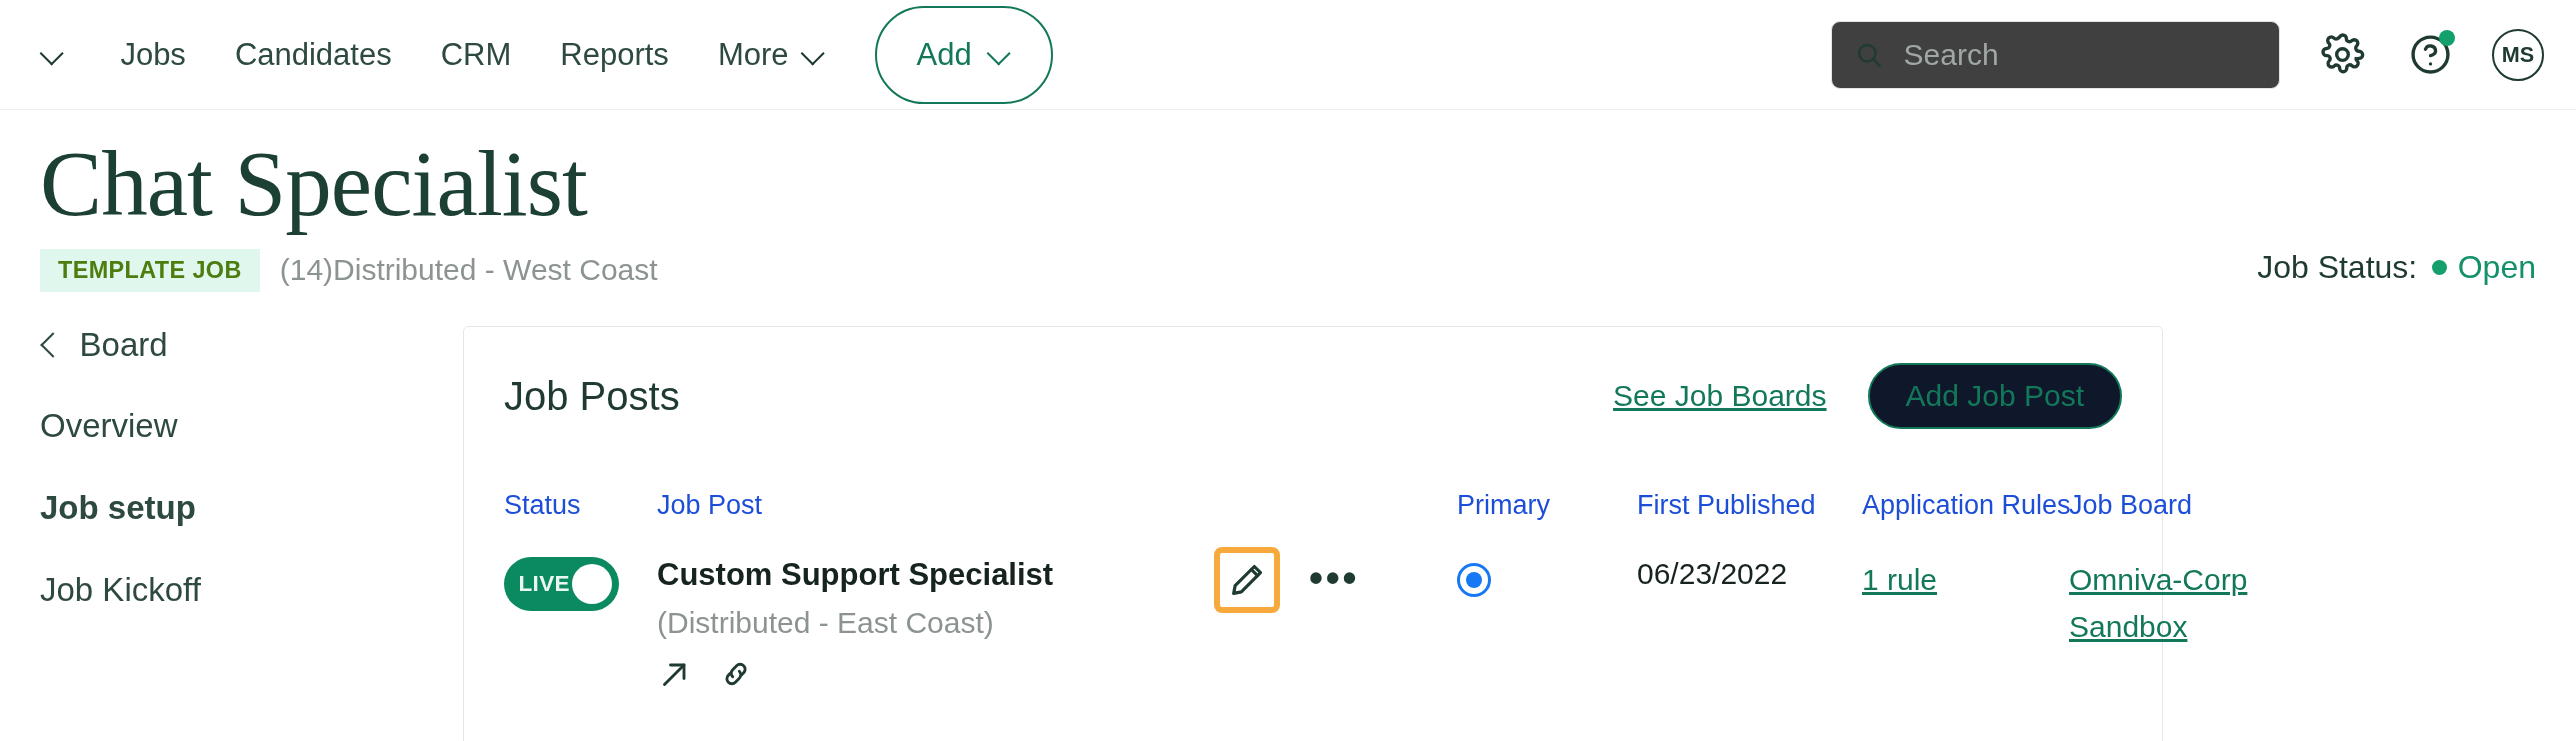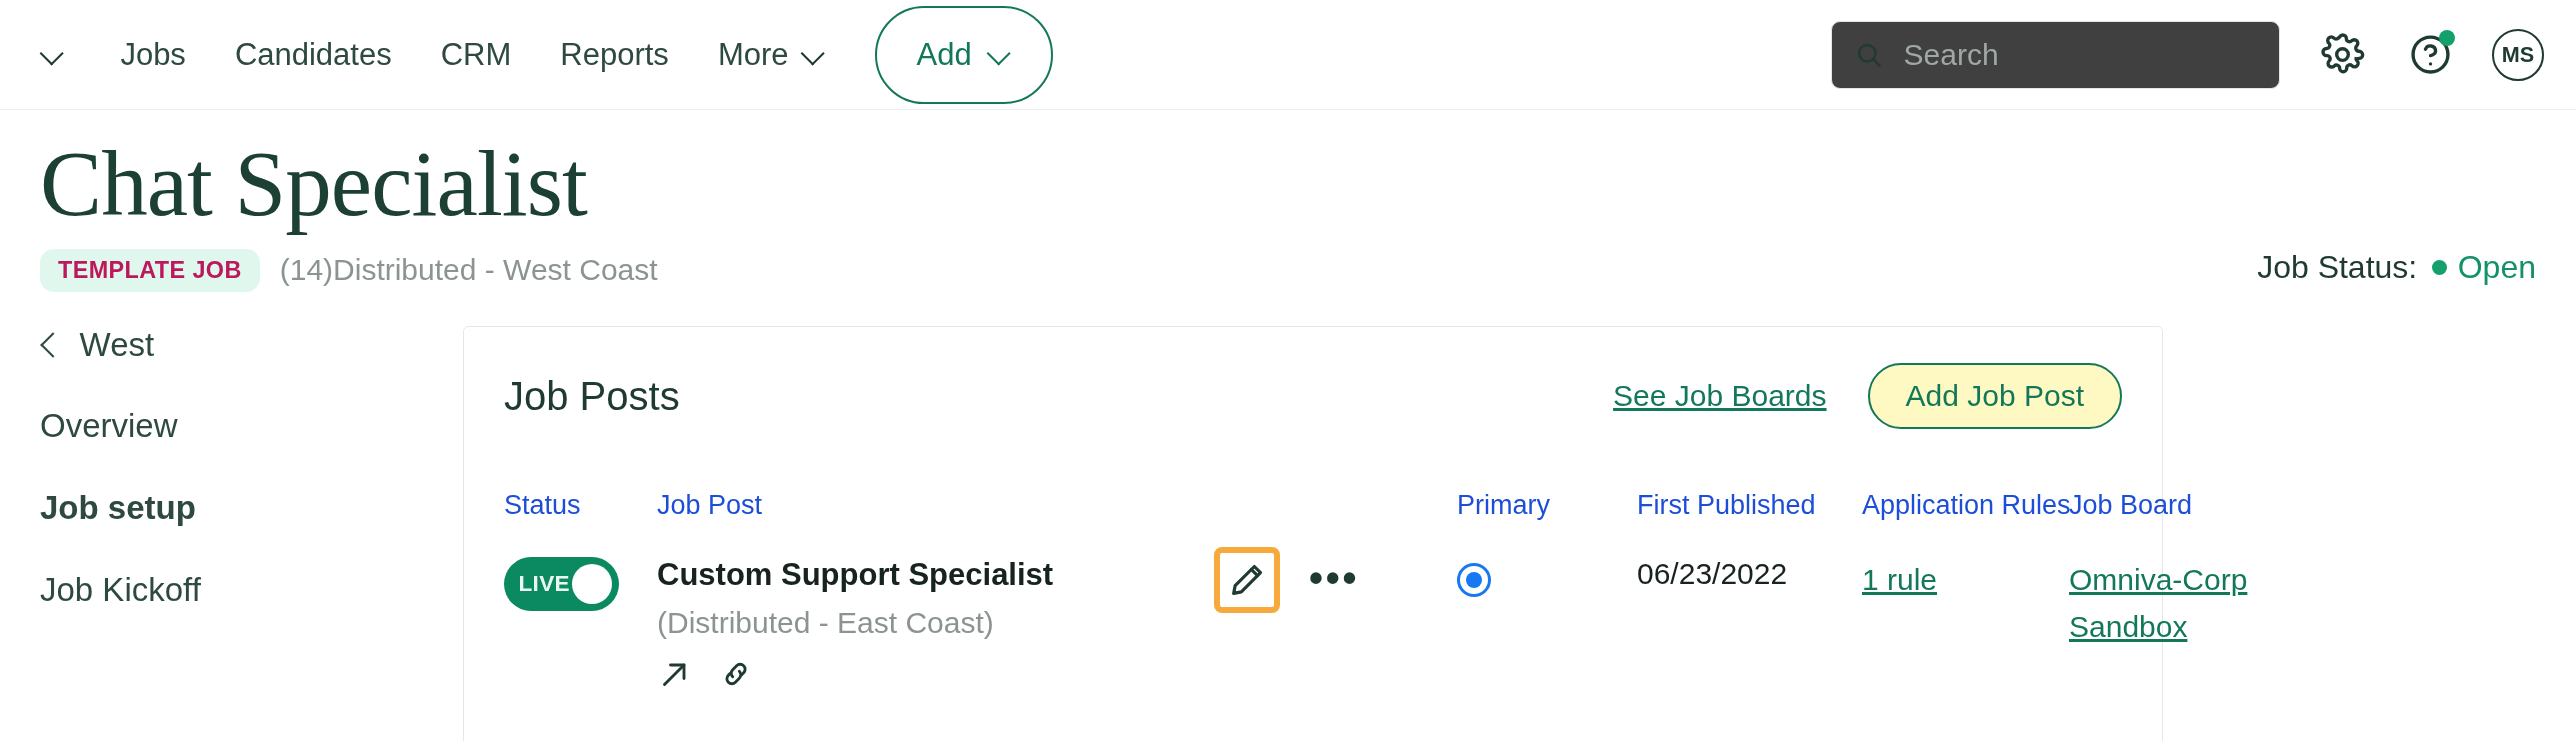--- a/index.html
+++ b/index.html
@@ -154,12 +154,12 @@
   }
   .badge {
     background: #DFF7EC;
-    color: #be185d;
+    color: #4d7c0f;
     font-size: 23.4px;
     font-weight: bold;
     letter-spacing: 0.4px;
     padding: 8px 18px;
-    border-radius: 14px;
+    border-radius: 0;
   }
   .sub-meta {
     font-size: 30px;

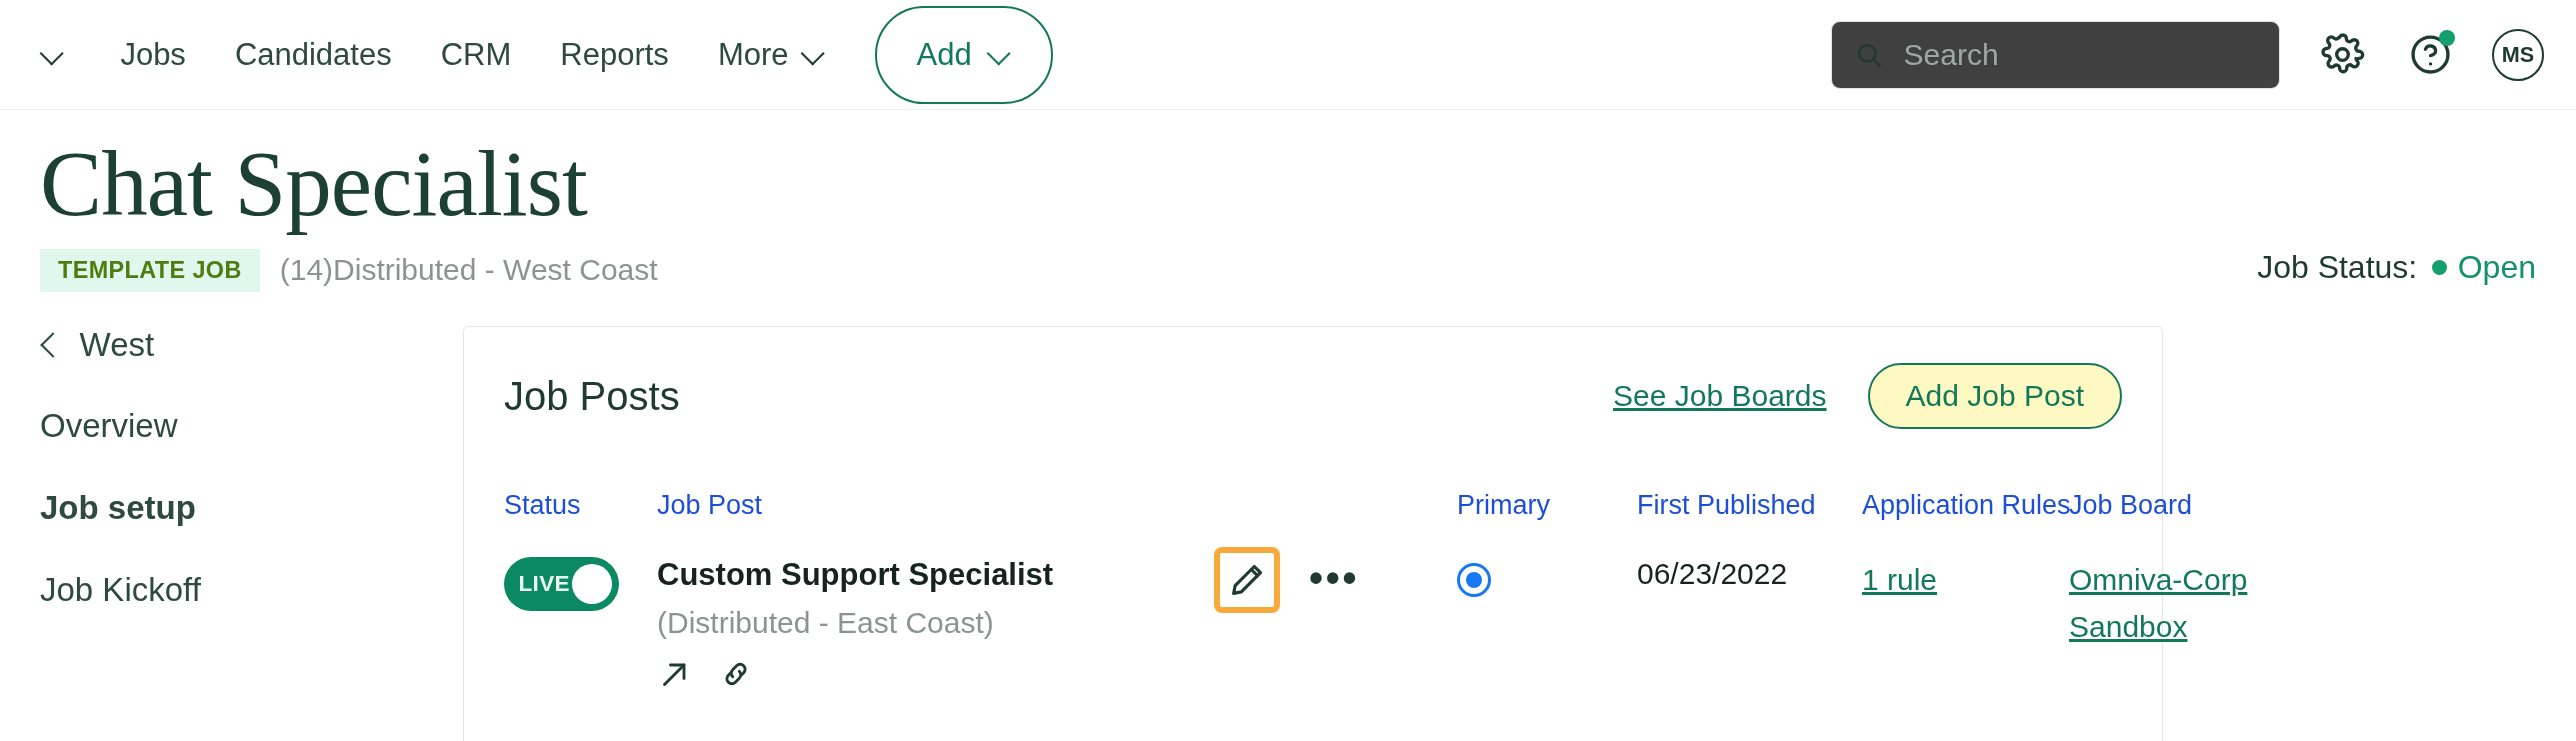--- a/index.html
+++ b/index.html
@@ -462,7 +462,7 @@
   <div class="sidebar">
     <div class="back-link">
       <span class="back-chev"></span>
-      <span>West</span>
+      <span>Board</span>
     </div>
     <div class="side-item">
       <span>Overview</span>

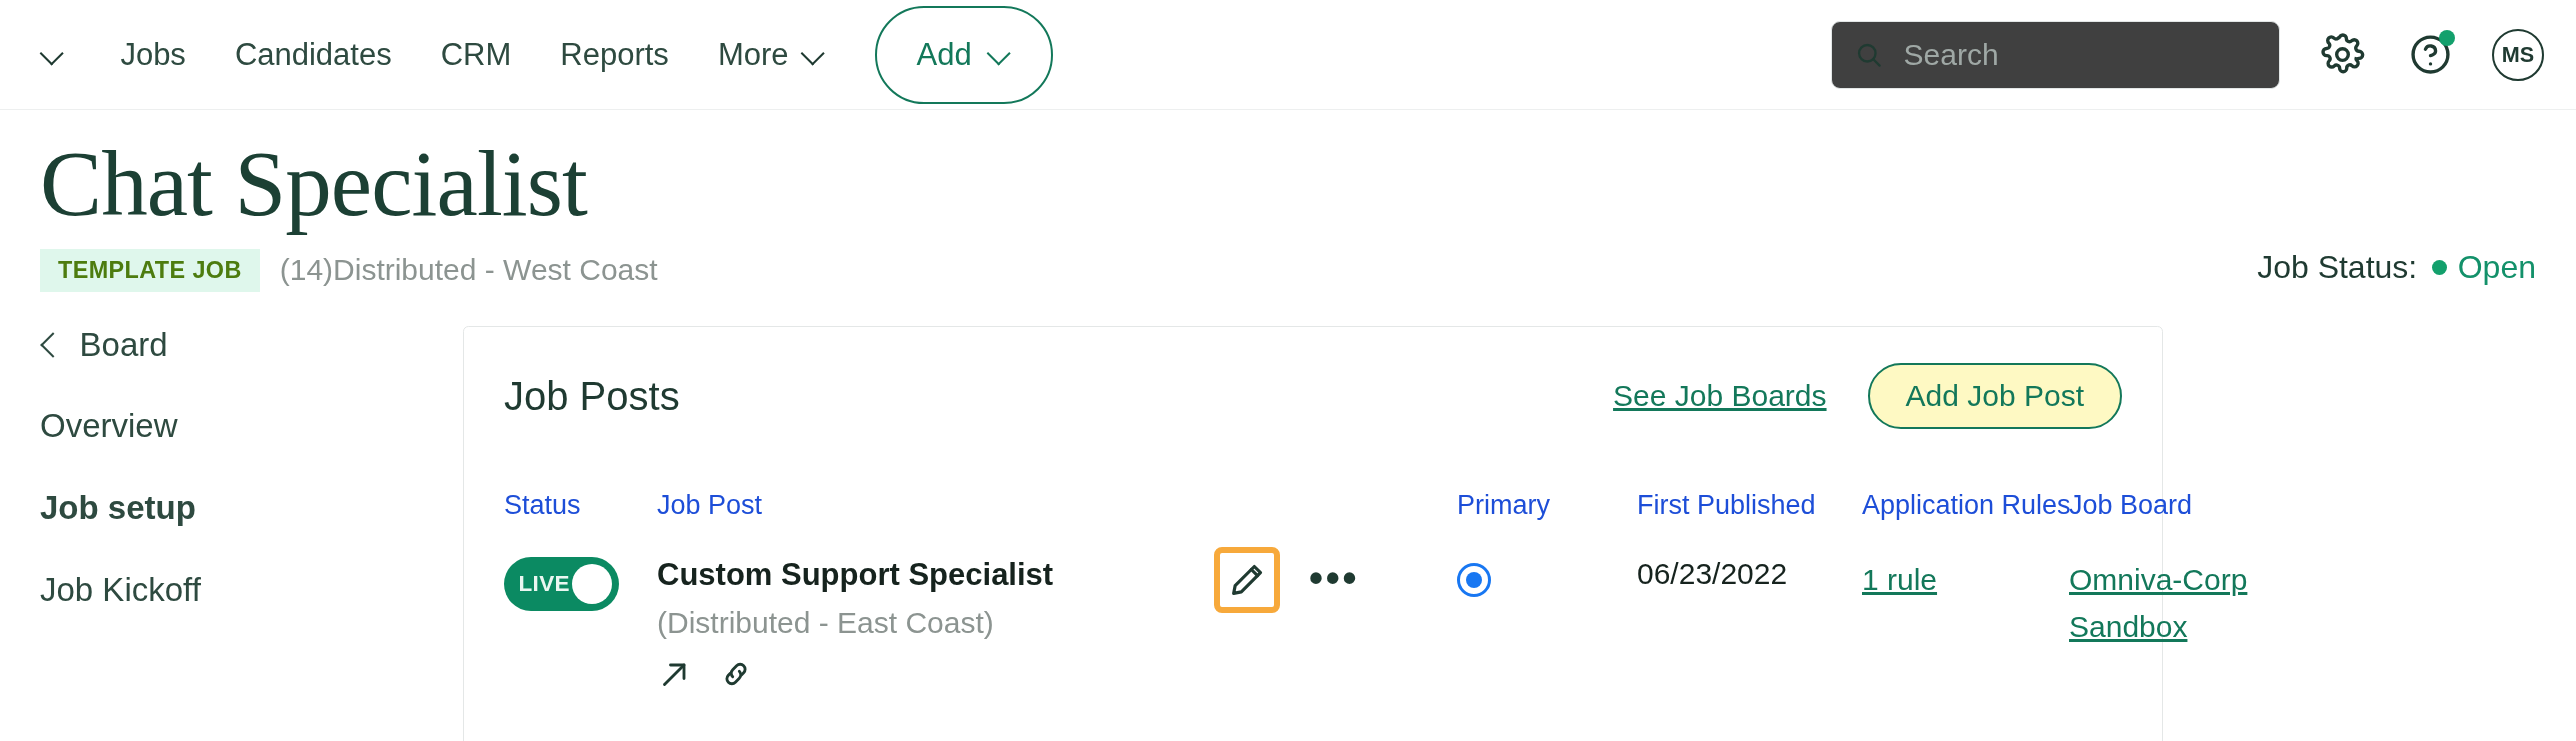--- a/index.html
+++ b/index.html
@@ -255,7 +255,7 @@
     padding: 14.4px 36px;
     font-size: 30px;
     color: #13785A;
-    background: #fef9c3;
+    background: #0f172a;
     cursor: pointer;
     white-space: nowrap;
     font-family: "Liberation Sans", sans-serif;

